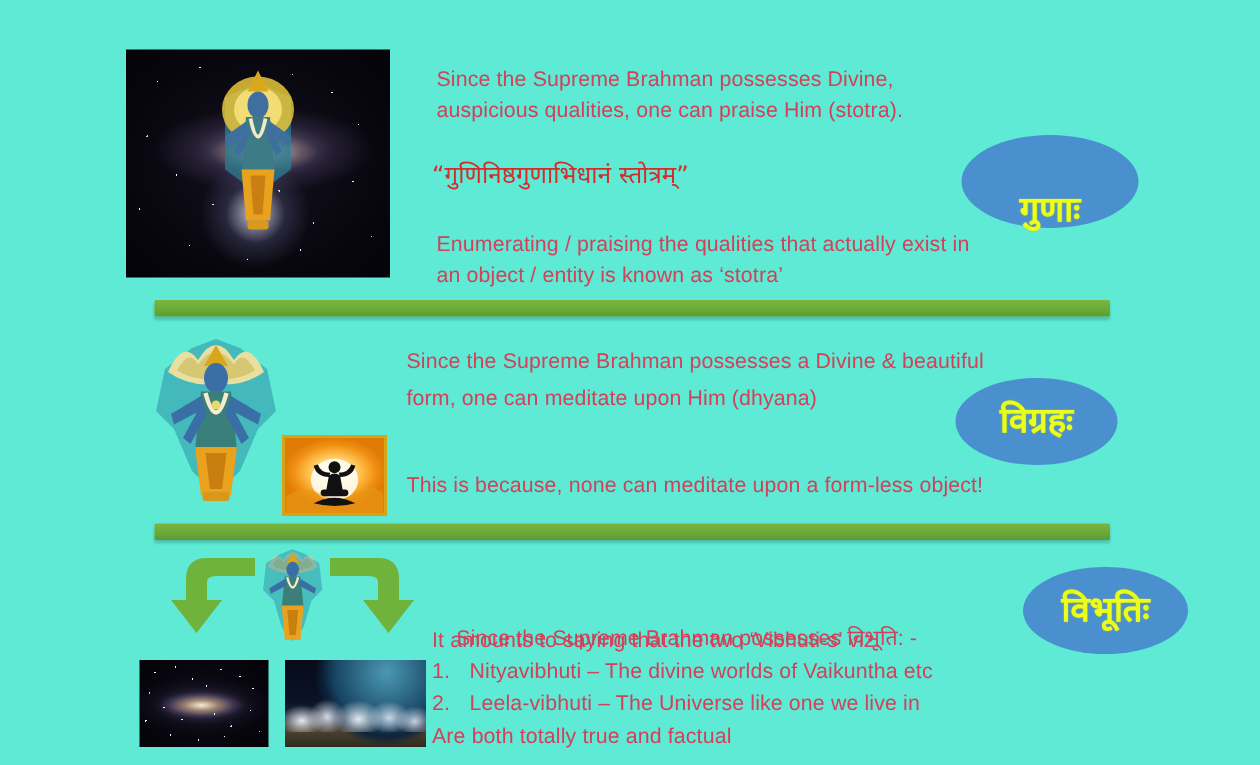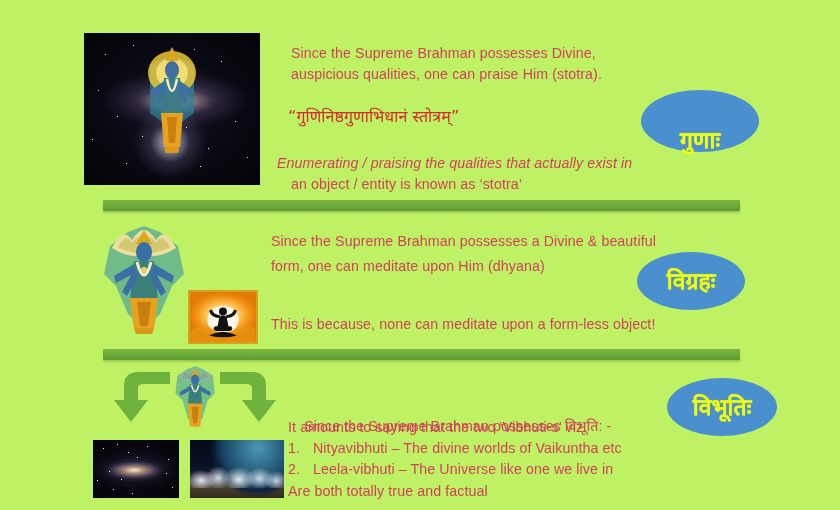--- a/index.html
+++ b/index.html
@@ -14,7 +14,7 @@
     position: relative;
     width: 840px;
     height: 510px;
-    background: #bef264;
+    background: #5eead4;
     overflow: hidden;
   }
 

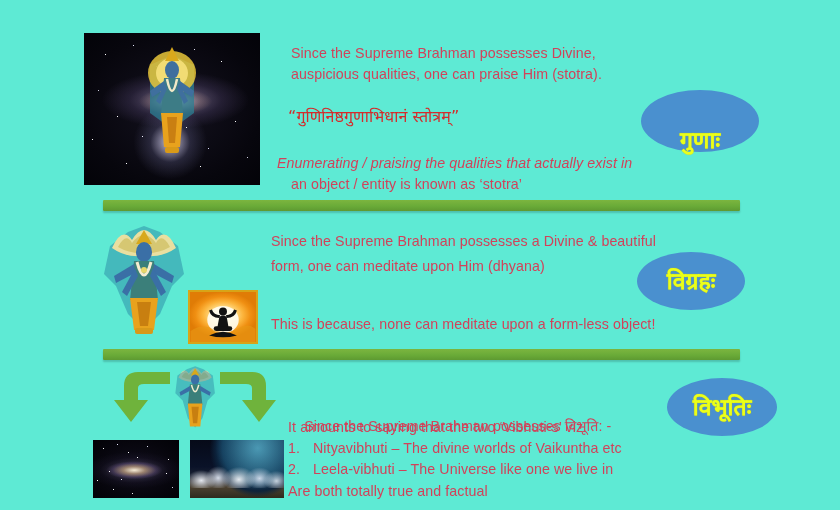--- a/index.html
+++ b/index.html
@@ -177,7 +177,7 @@
 
   <div class="txt sanskrit" style="left:288px; top:107px;">“गुणिनिष्ठगुणाभिधानं स्तोत्रम्”</div>
 
-  <div class="txt" style="left:277px; top:153px;font-style:italic;">Enumerating / praising the qualities that actually exist in</div>
+  <div class="txt" style="left:291px; top:153px;">Enumerating / praising the qualities that actually exist in</div>
   <div class="txt" style="left:291px; top:174px;text-align:right;">an object / entity is known as ‘stotra’</div>
 
   <div class="badge" style="left:641px; top:90px; width:118px; height:62px;align-items:flex-end;">

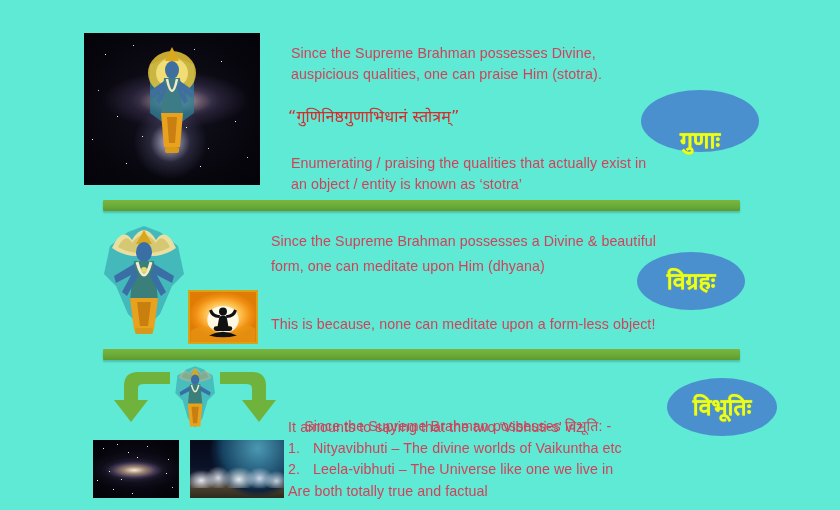--- a/index.html
+++ b/index.html
@@ -280,7 +280,7 @@
 
   <div class="txt" style="left:288px; top:481px;text-align:center;">Are both totally true and factual</div>
 
-  <div class="badge" style="left:667px; top:378px; width:110px; height:58px;">
+  <div class="badge" style="left:682px; top:378px; width:110px; height:58px;">
     <span>विभूतिः</span>
   </div>
 

